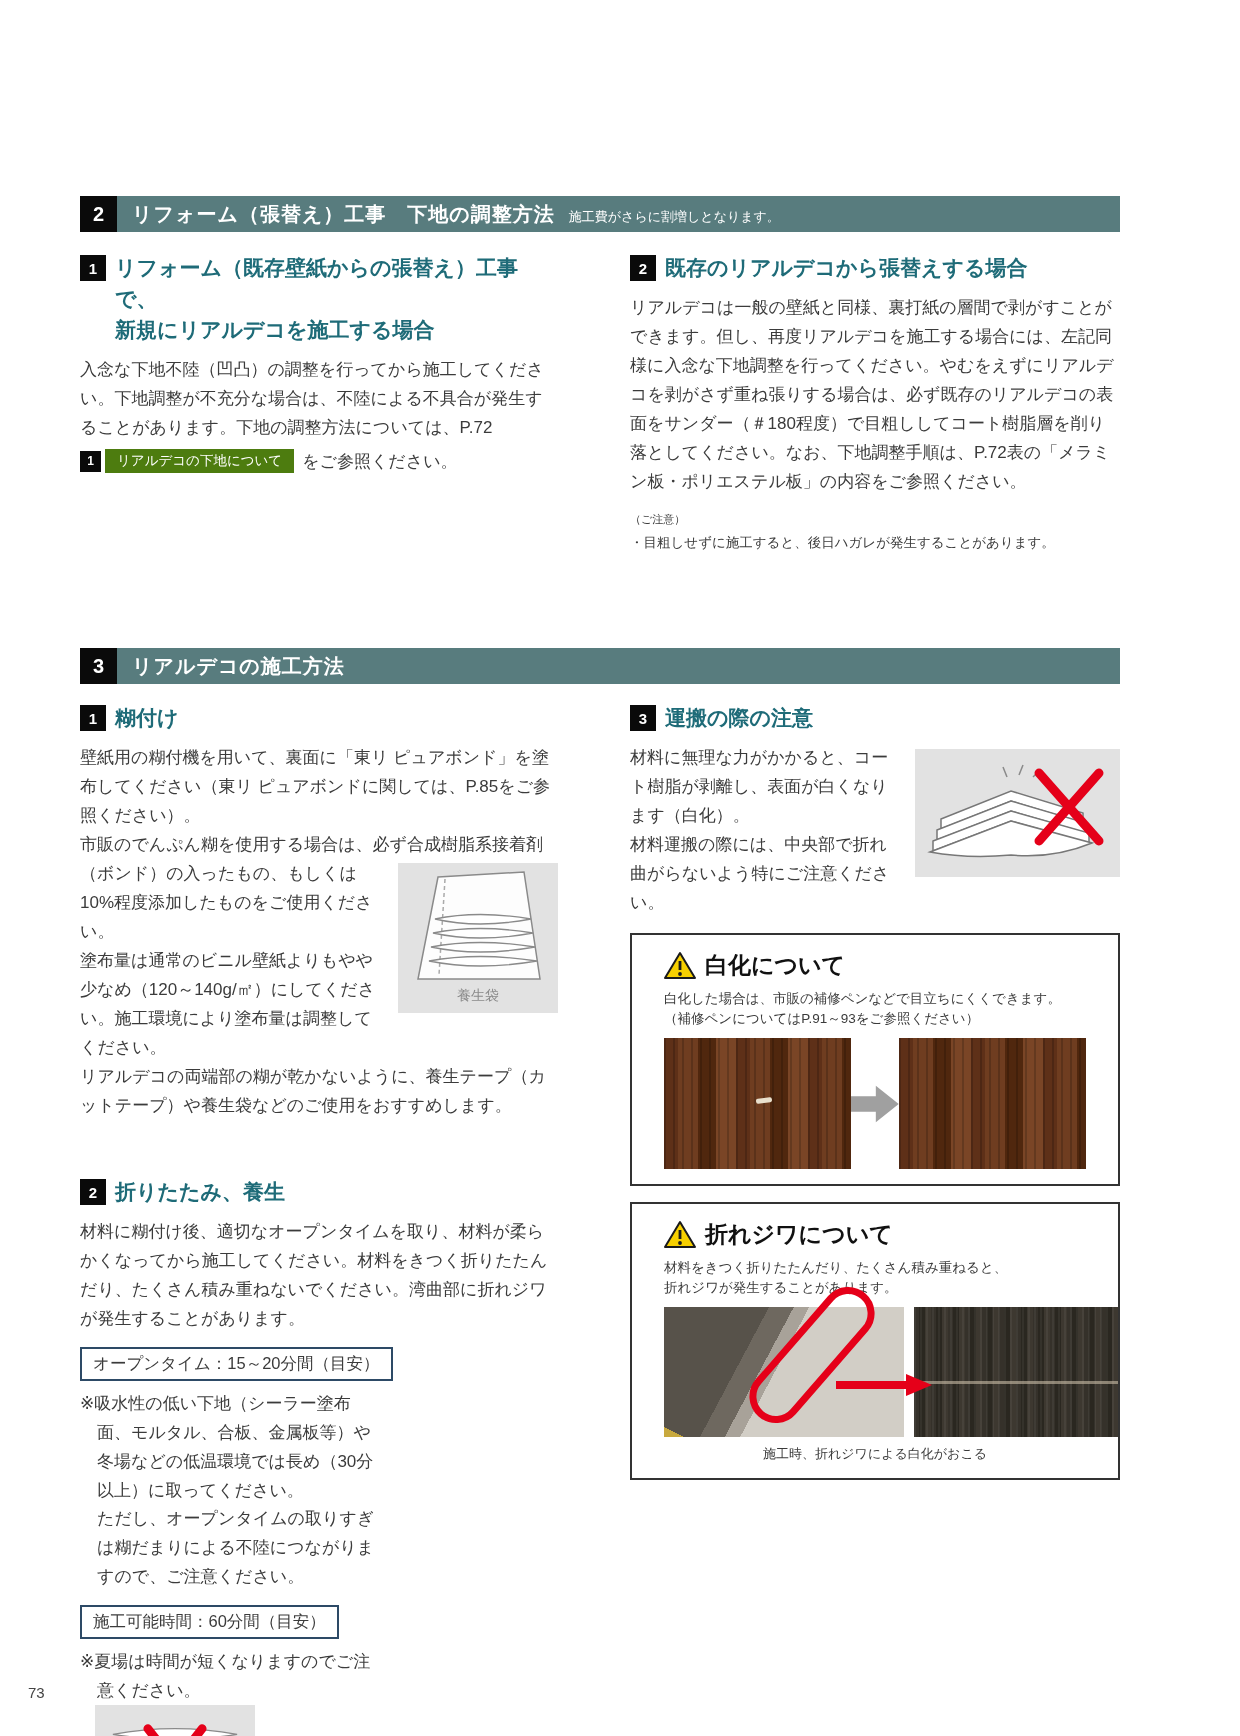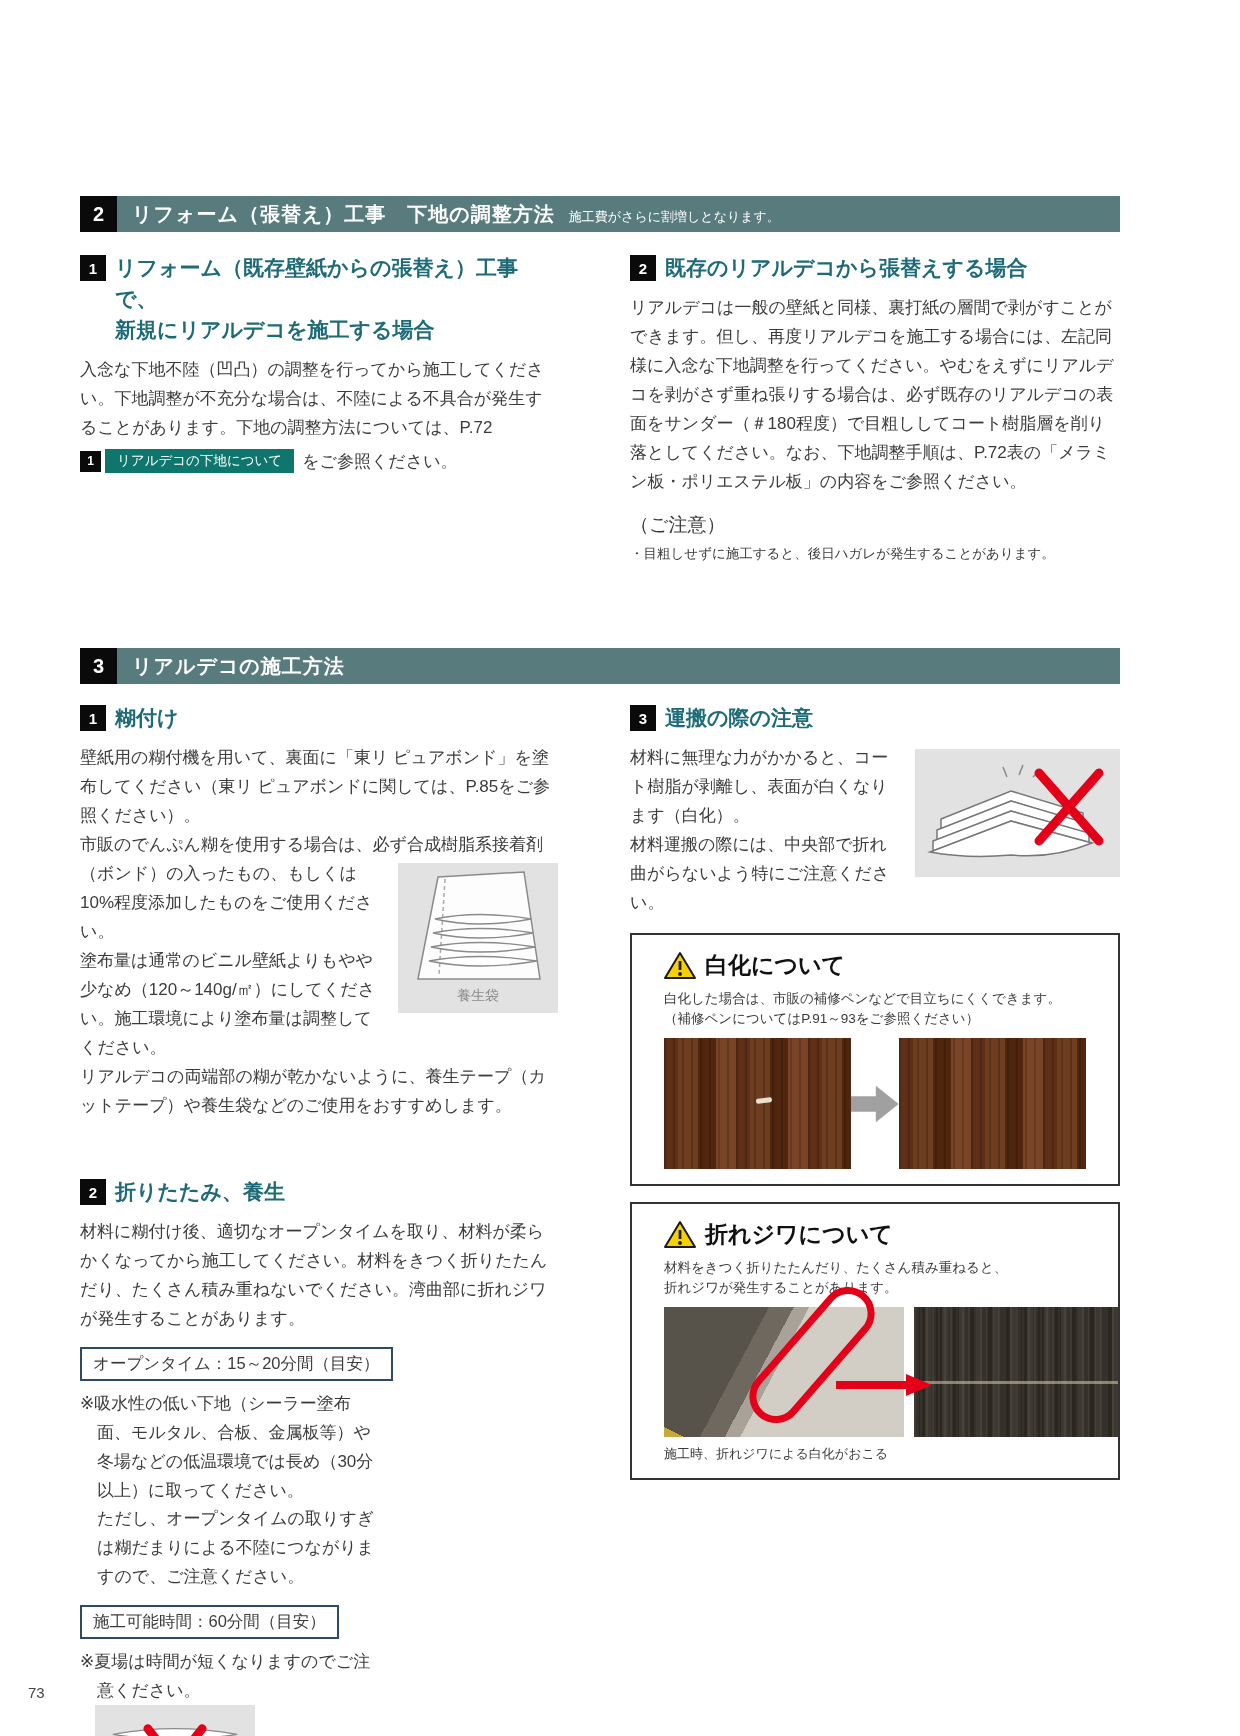--- a/index.html
+++ b/index.html
@@ -39,7 +39,7 @@
   .tagrow { display:flex; align-items:center; margin-top:7px; }
   .tag-num { width:21px; height:21px; background:#0a0a0a; color:#fff; font-size:12px;
              font-weight:bold; display:flex; align-items:center; justify-content:center; flex:0 0 auto; }
-  .tag { background:#0f766e; color:#fff; font-size:13.5px; padding:3px 12px; margin-left:4px; white-space:nowrap; }
+  .tag { background:#4d7c0f; color:#fff; font-size:13.5px; padding:3px 12px; margin-left:4px; white-space:nowrap; }
   .tag-suffix { font-size:17px; margin-left:8px; }
 
   .note-head { font-size:19px; margin:16px 0 4px 0; }

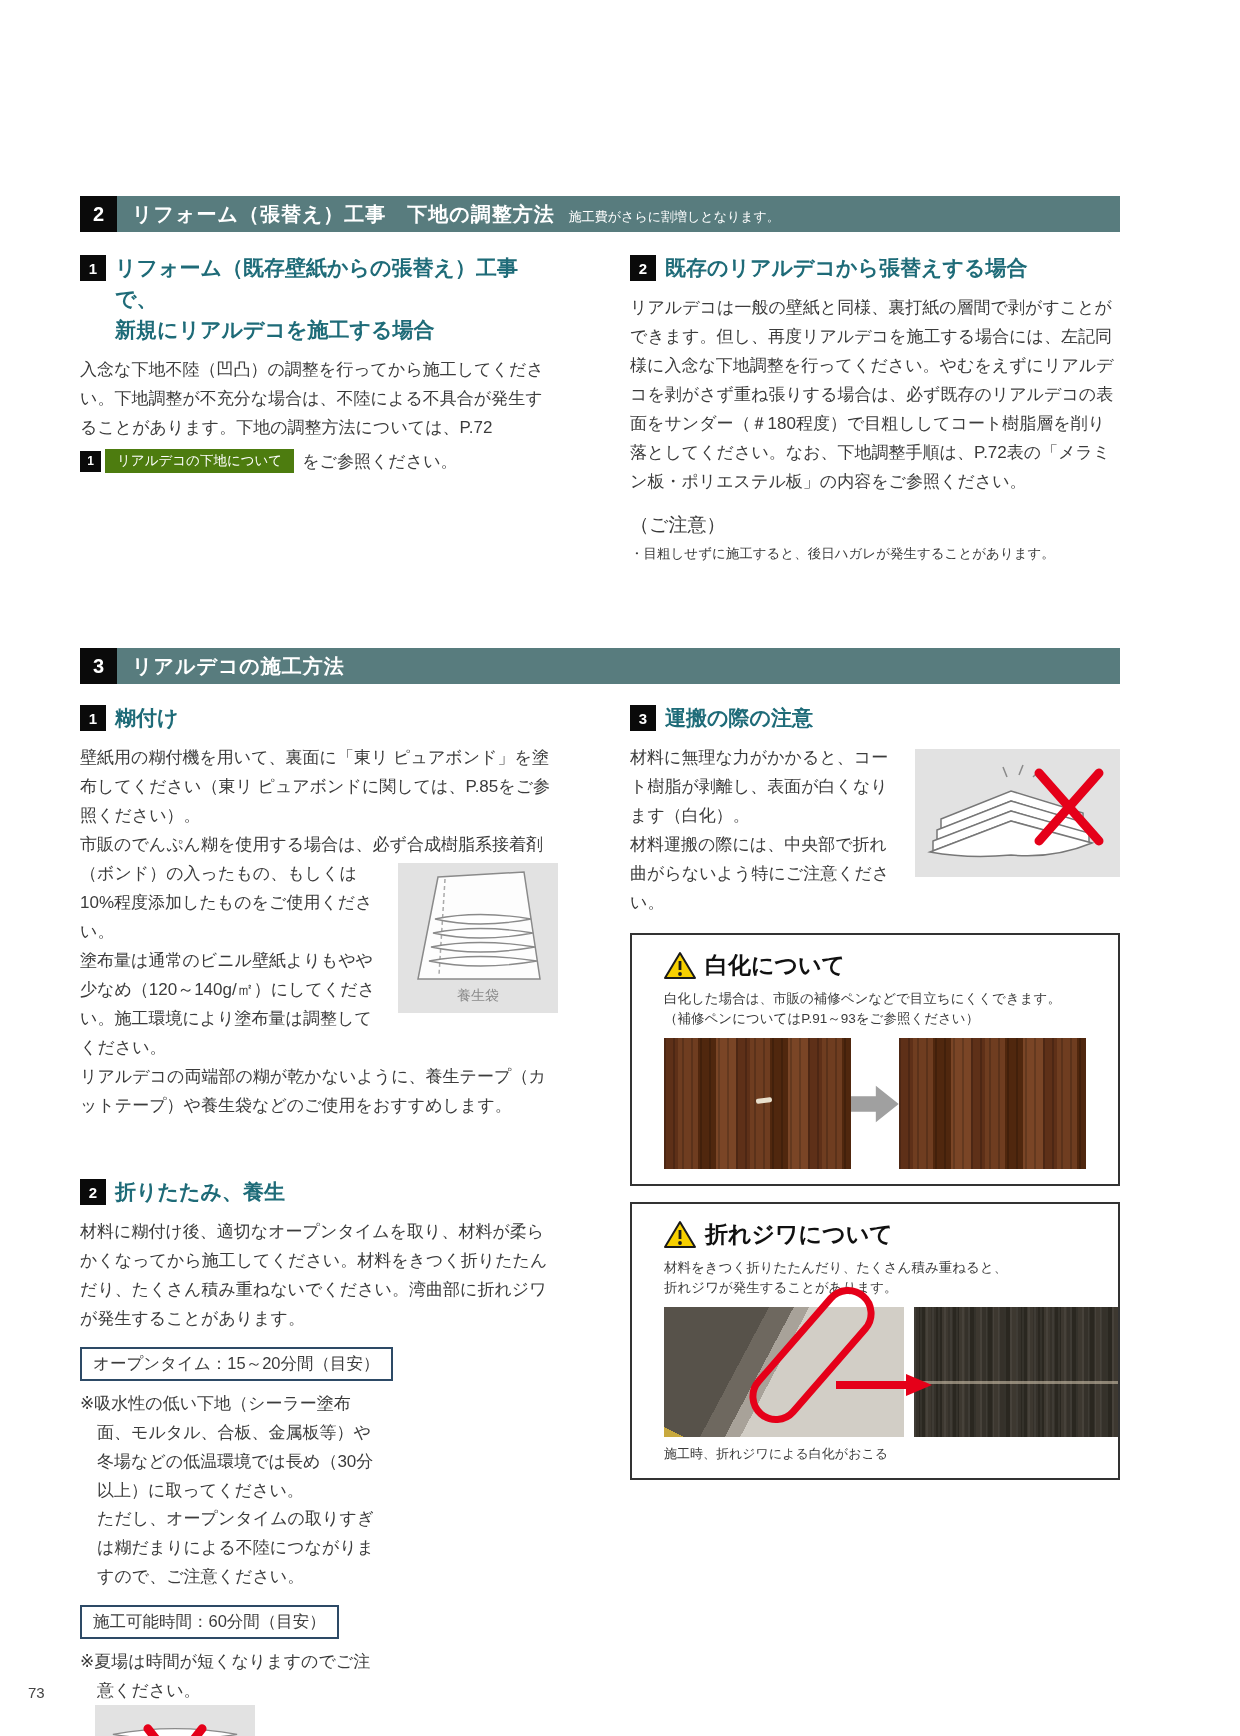--- a/index.html
+++ b/index.html
@@ -42,7 +42,7 @@
   .tag { background:#4d7c0f; color:#fff; font-size:13.5px; padding:3px 12px; margin-left:4px; white-space:nowrap; }
   .tag-suffix { font-size:17px; margin-left:8px; }
 
-  .note-head { font-size:19px; margin:16px 0 4px 0; }
+  .note-head { font-size:11px; margin:16px 0 4px 0; }
   .note { font-size:13.5px; line-height:23px; margin:0; white-space:pre-line; }
 
   

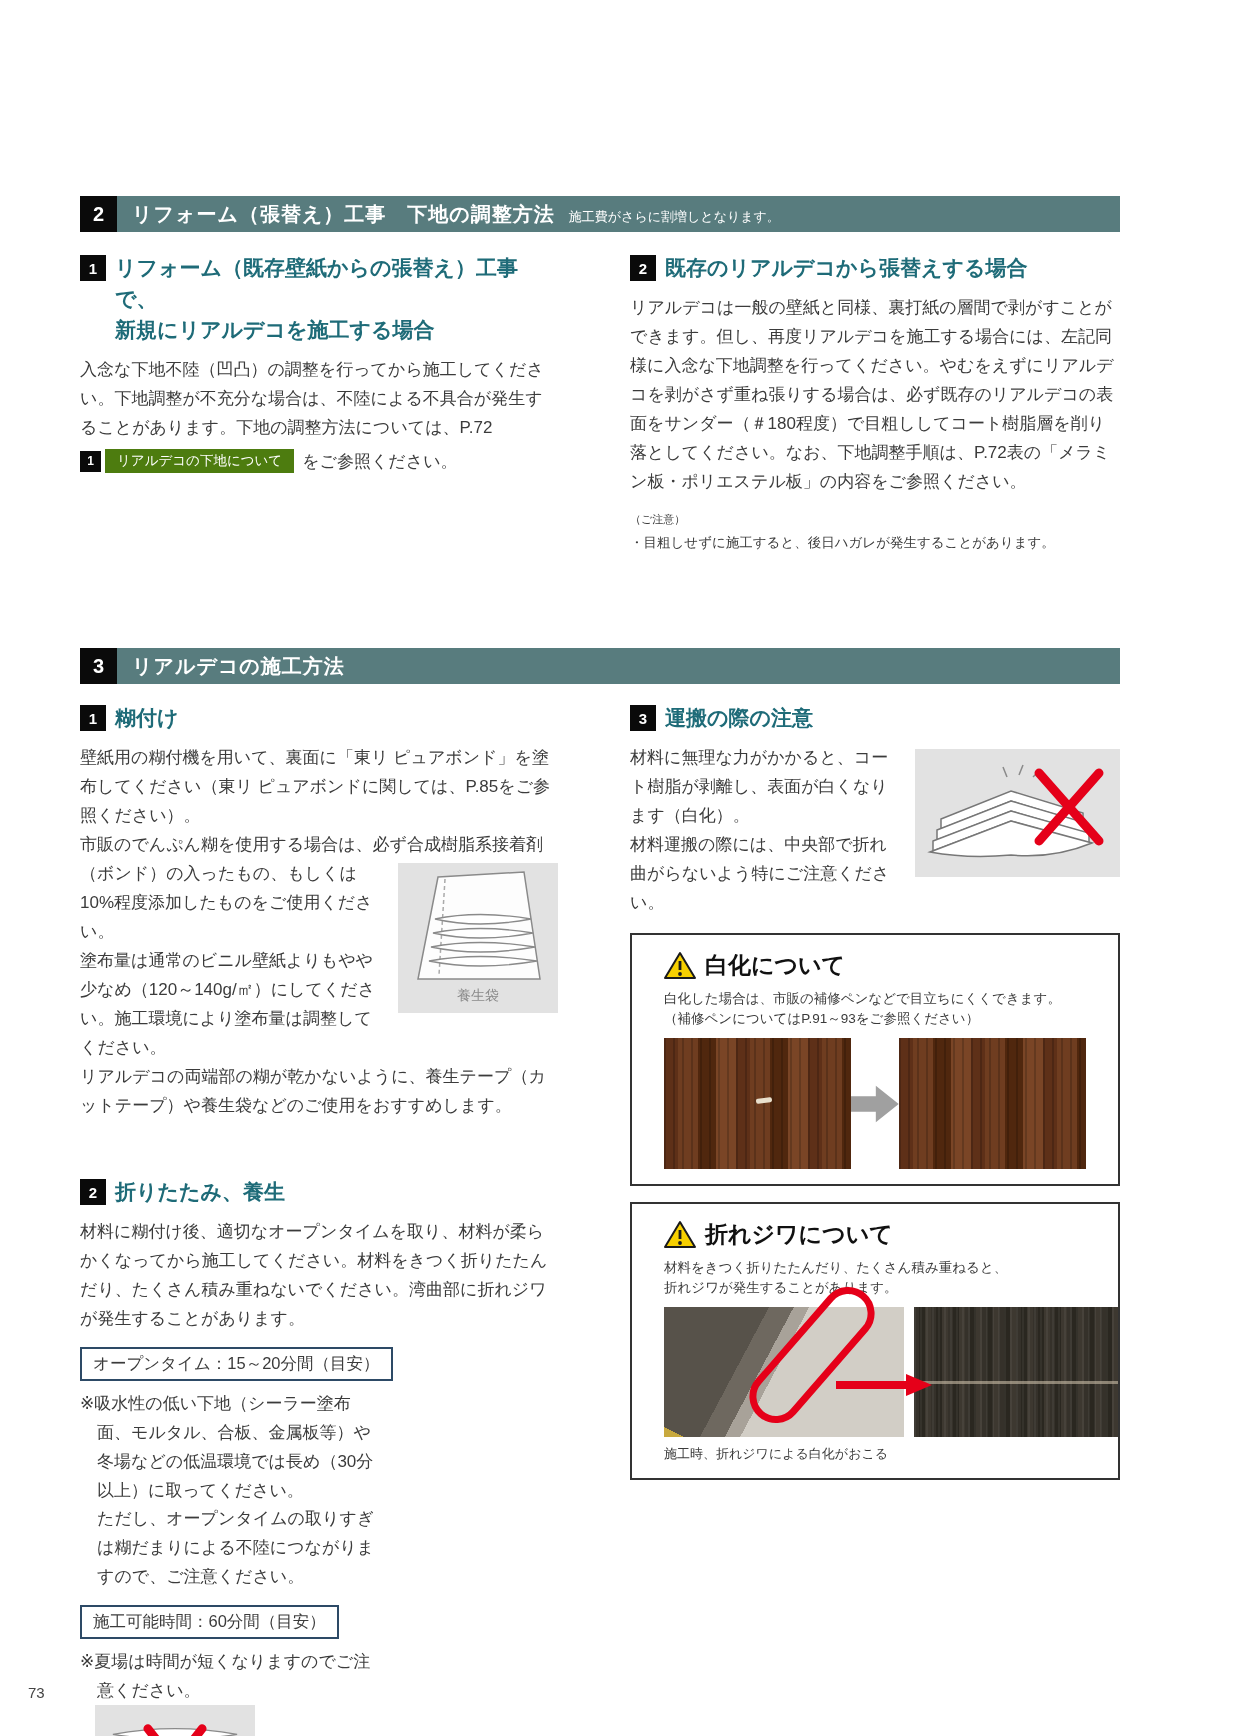--- a/index.html
+++ b/index.html
@@ -99,7 +99,7 @@
   .crease-result::after { content:""; position:absolute; left:0; right:0; top:57%; height:3px;
       background:rgba(215,203,178,0.55); }
   .overlay { position:absolute; left:0; top:0; width:454px; height:130px; overflow:visible; pointer-events:none; }
-  .crease-cap { font-size:13px; color:#3b3b3b; text-align:left; margin:8px 0 0 0; }
+  .crease-cap { font-size:13px; color:#3b3b3b; text-align:center; margin:8px 0 0 0; }
 
   .pagenum { position:absolute; left:28px; top:1684px; font-size:15px; color:#444; }
 </style>

